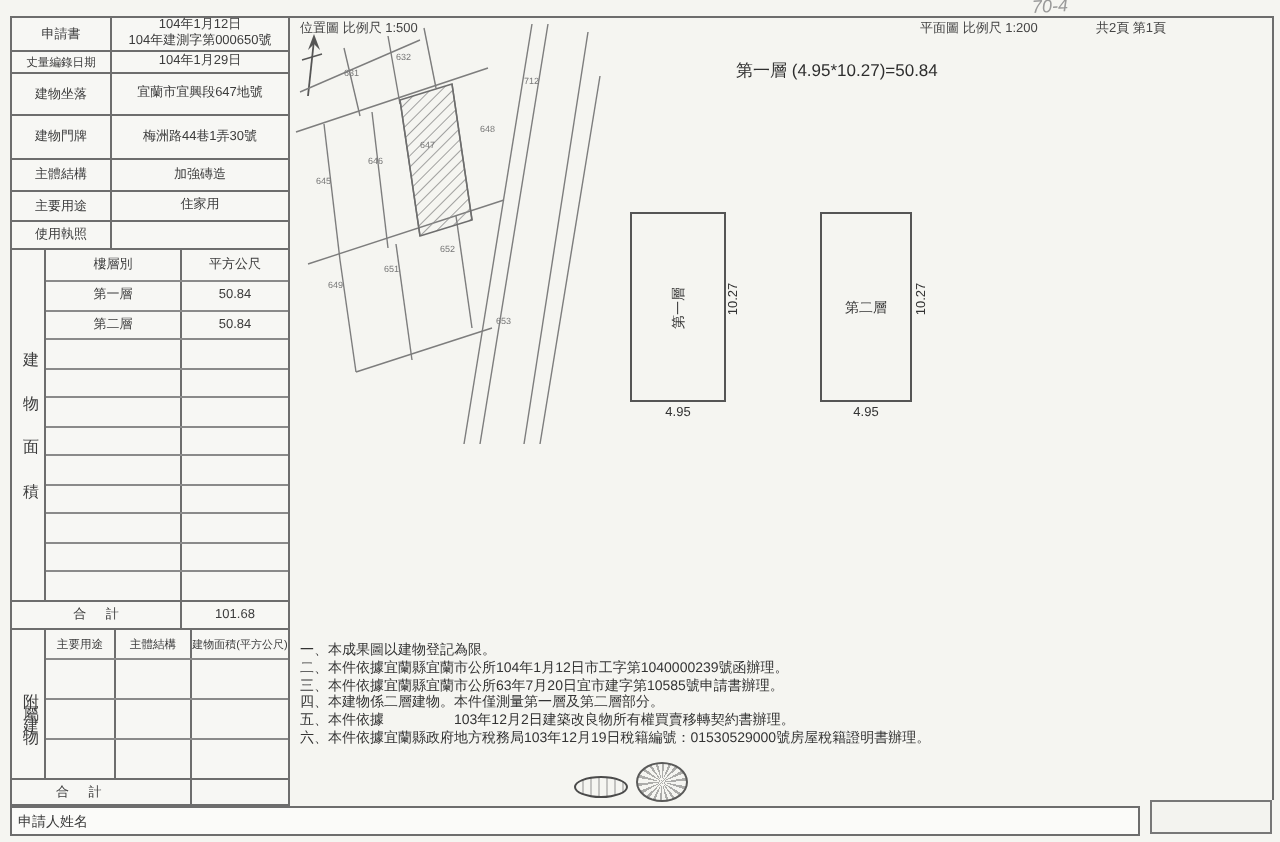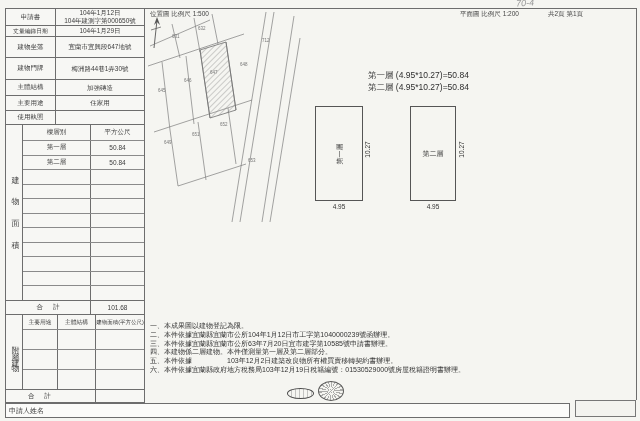--- a/index.html
+++ b/index.html
@@ -54,7 +54,7 @@
   .rot90{transform:rotate(-90deg);}
   .vdim{font-size:6.5px;color:#333;transform:rotate(-90deg);width:30px;text-align:center;}
   .hdim{font-size:6.5px;color:#333;text-align:center;}
-  .formula{font-size:8.5px;color:#2e2e2e;line-height:11px;white-space:nowrap;margin-top:40px;}
+  .formula{font-size:8.5px;color:#2e2e2e;line-height:11px;white-space:nowrap;}
   
   .notes{left:150px;top:322px;width:488px;font-size:7px;line-height:8.8px;color:#333;}
   .notes div{white-space:nowrap;}

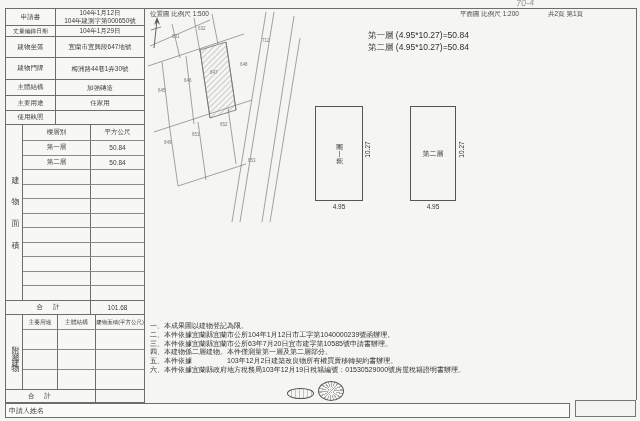--- a/index.html
+++ b/index.html
@@ -268,7 +268,6 @@
   <div class="abs small-head" style="left:548px;top:10px;">共2頁 第1頁</div>
 
   <div class="abs formula" style="left:368px;top:30px;">第一層 (4.95*10.27)=50.84</div>
-  <div class="abs formula" style="left:368px;top:42px;">第二層 (4.95*10.27)=50.84</div>
 
   <div class="abs floor-rect" style="left:315px;top:106px;width:48px;height:95px;">
     <span class="floor-label rot90">第一層</span>

